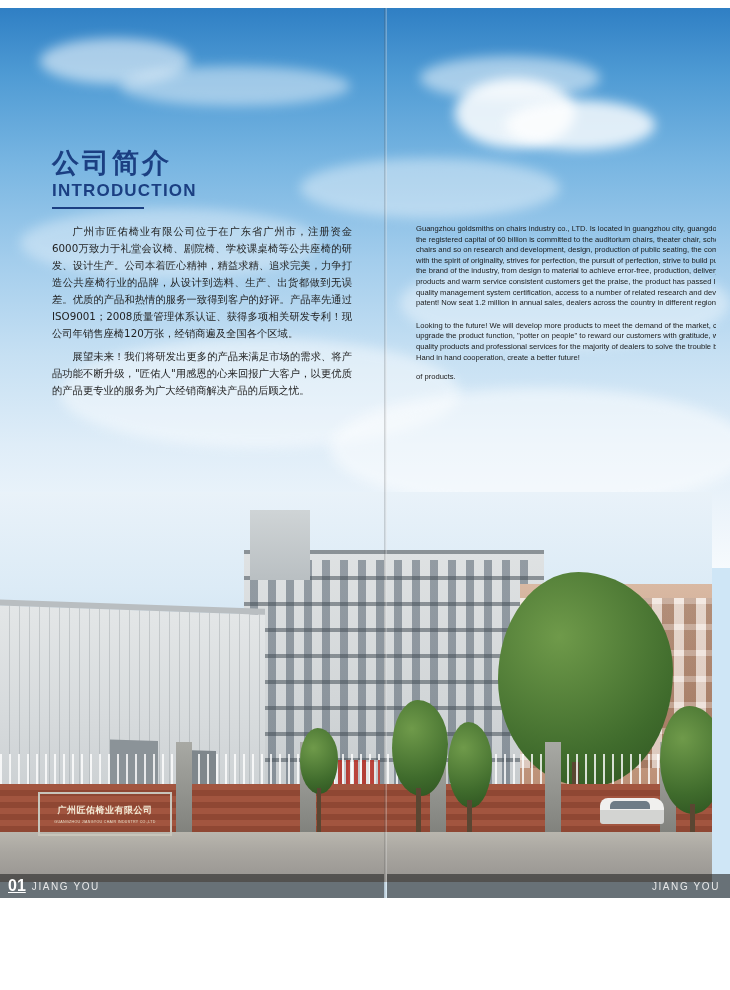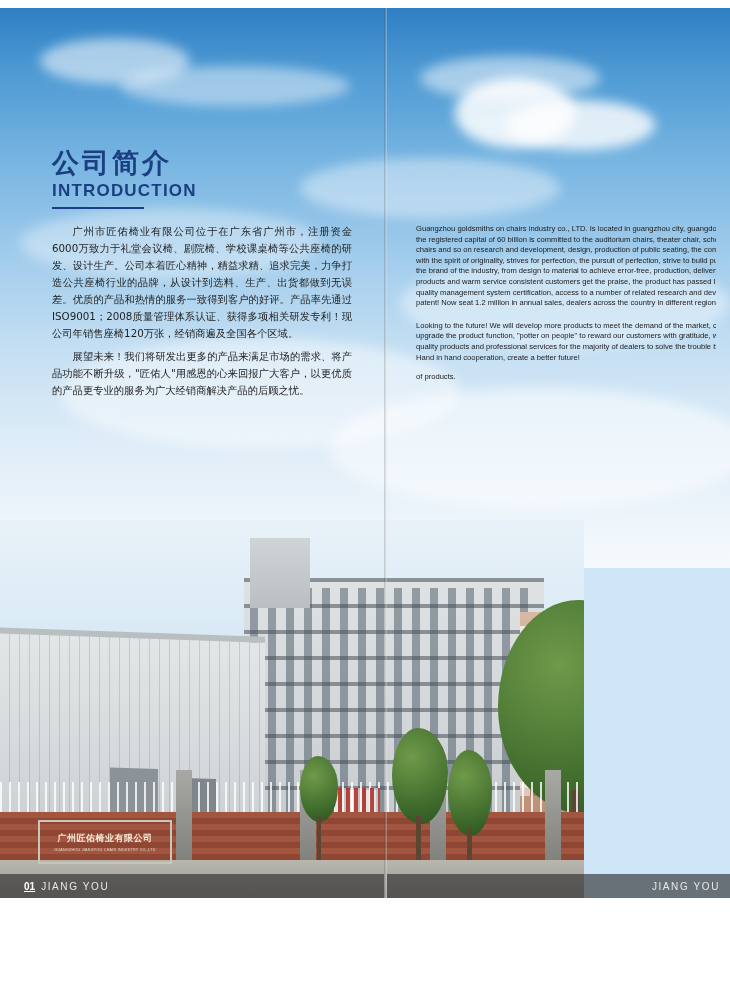--- a/index.html
+++ b/index.html
@@ -139,8 +139,8 @@
   .photo {
     position: absolute;
     left: 0;
-    top: 512px;
-    width: 584px;
+    top: 484px;
+    width: 712px;
     height: 390px;
     overflow: hidden;
   }

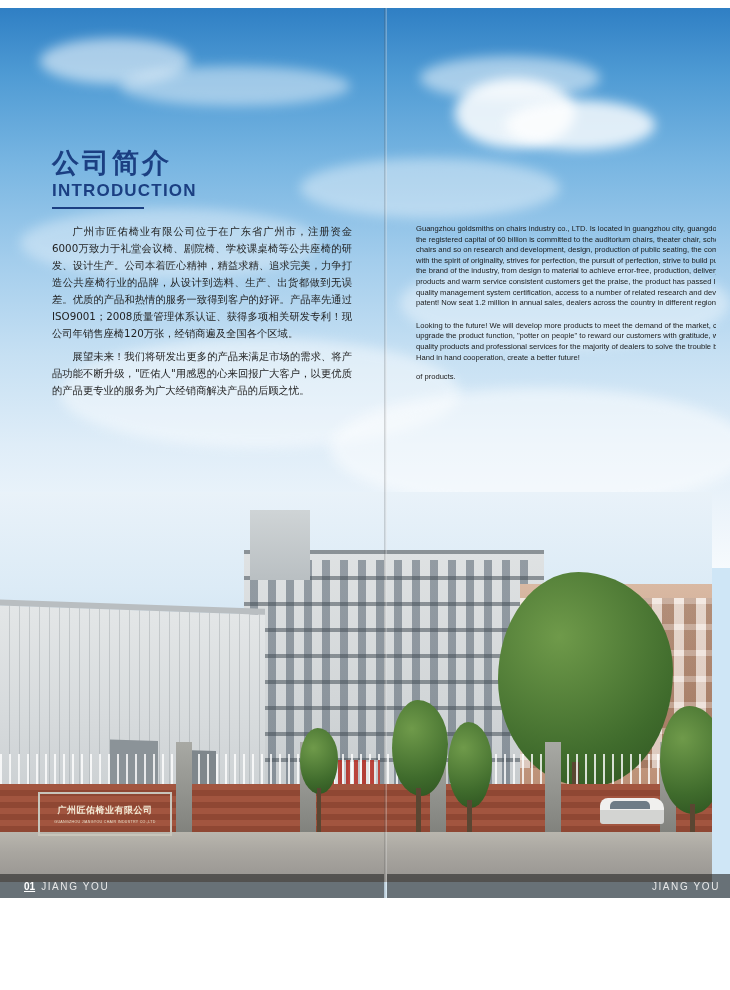--- a/index.html
+++ b/index.html
@@ -297,8 +297,8 @@
     display:flex; align-items:center; justify-content:flex-end;
   }
   .pagenum {
-    color:#ffffff; font-size: 10px; font-weight:bold;
-    padding: 0 6px 0 24px;
+    color:#ffffff; font-size: 16px; font-weight:bold;
+    padding: 0 6px 0 8px;
     text-decoration: underline;
   }
   .foot-brand {

